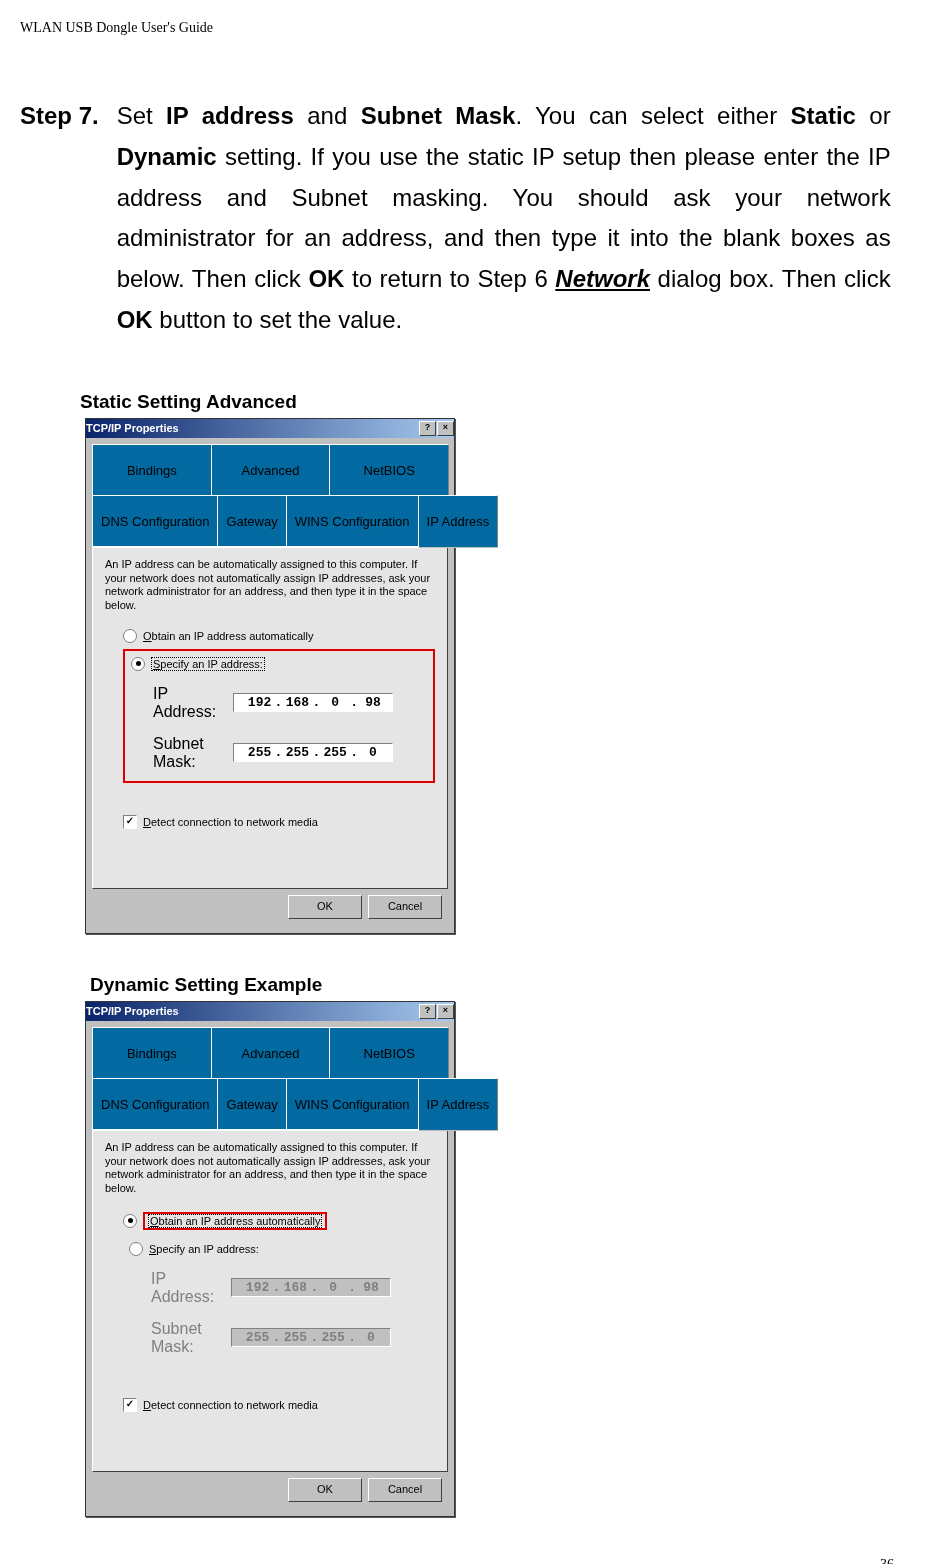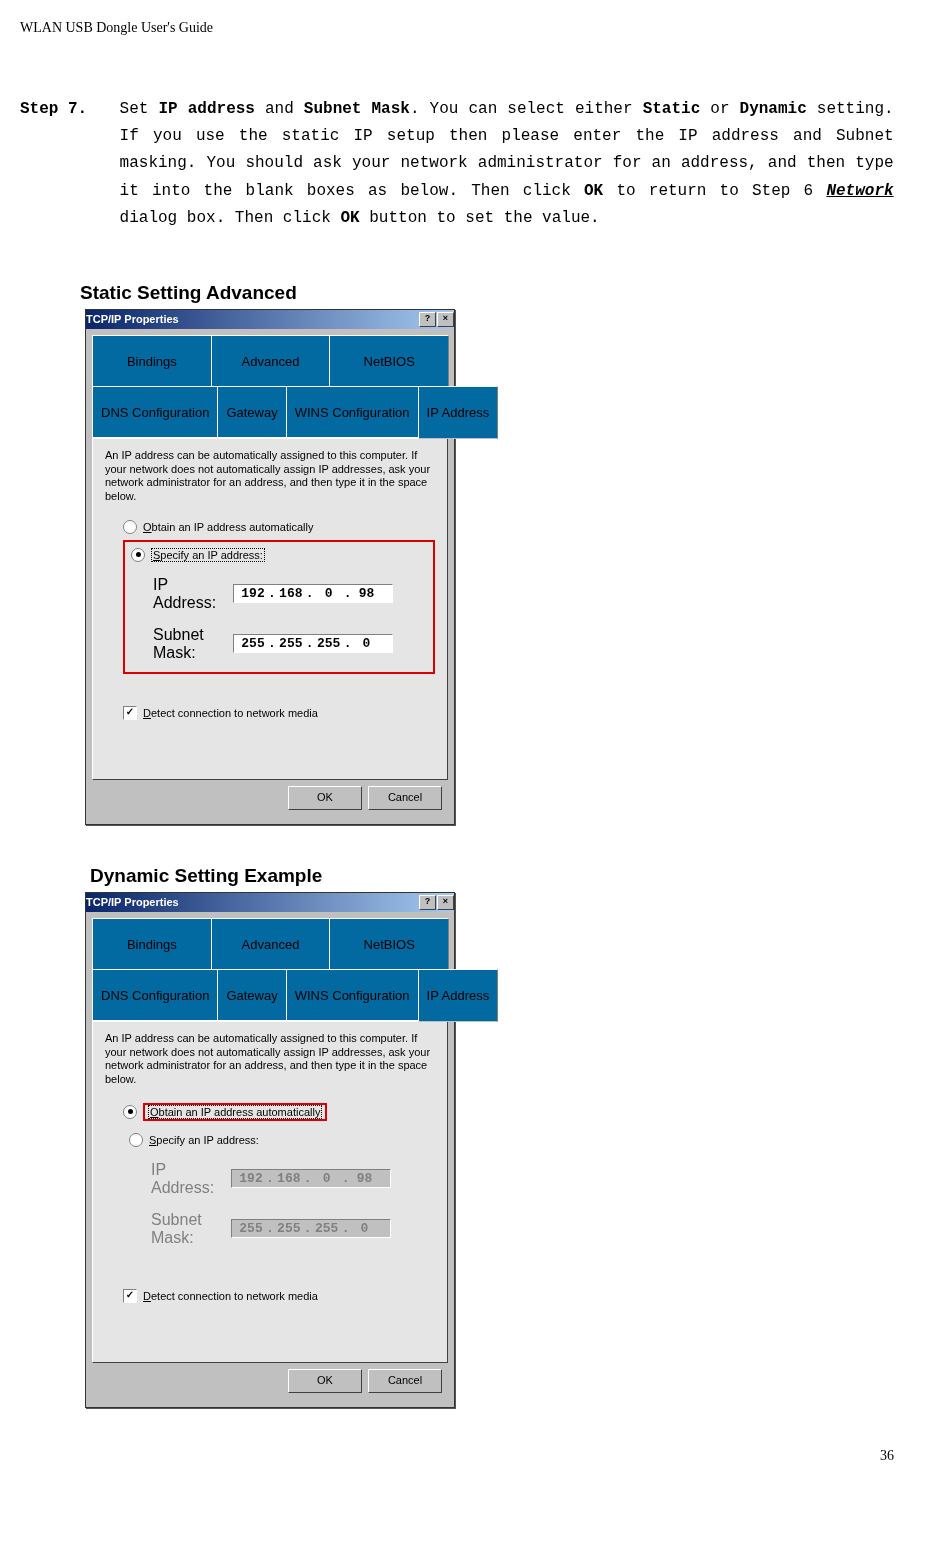--- a/index.html
+++ b/index.html
@@ -18,8 +18,8 @@
     margin-bottom: 60px;
   }
   .step-block {
-    font-family: Liberation Mono, monospace;
-    font-size: 16px;
+    font-family: Liberation Sans, sans-serif;
+    font-size: 24px;
     line-height: 1.7;
     text-align: justify;
     margin-bottom: 50px;

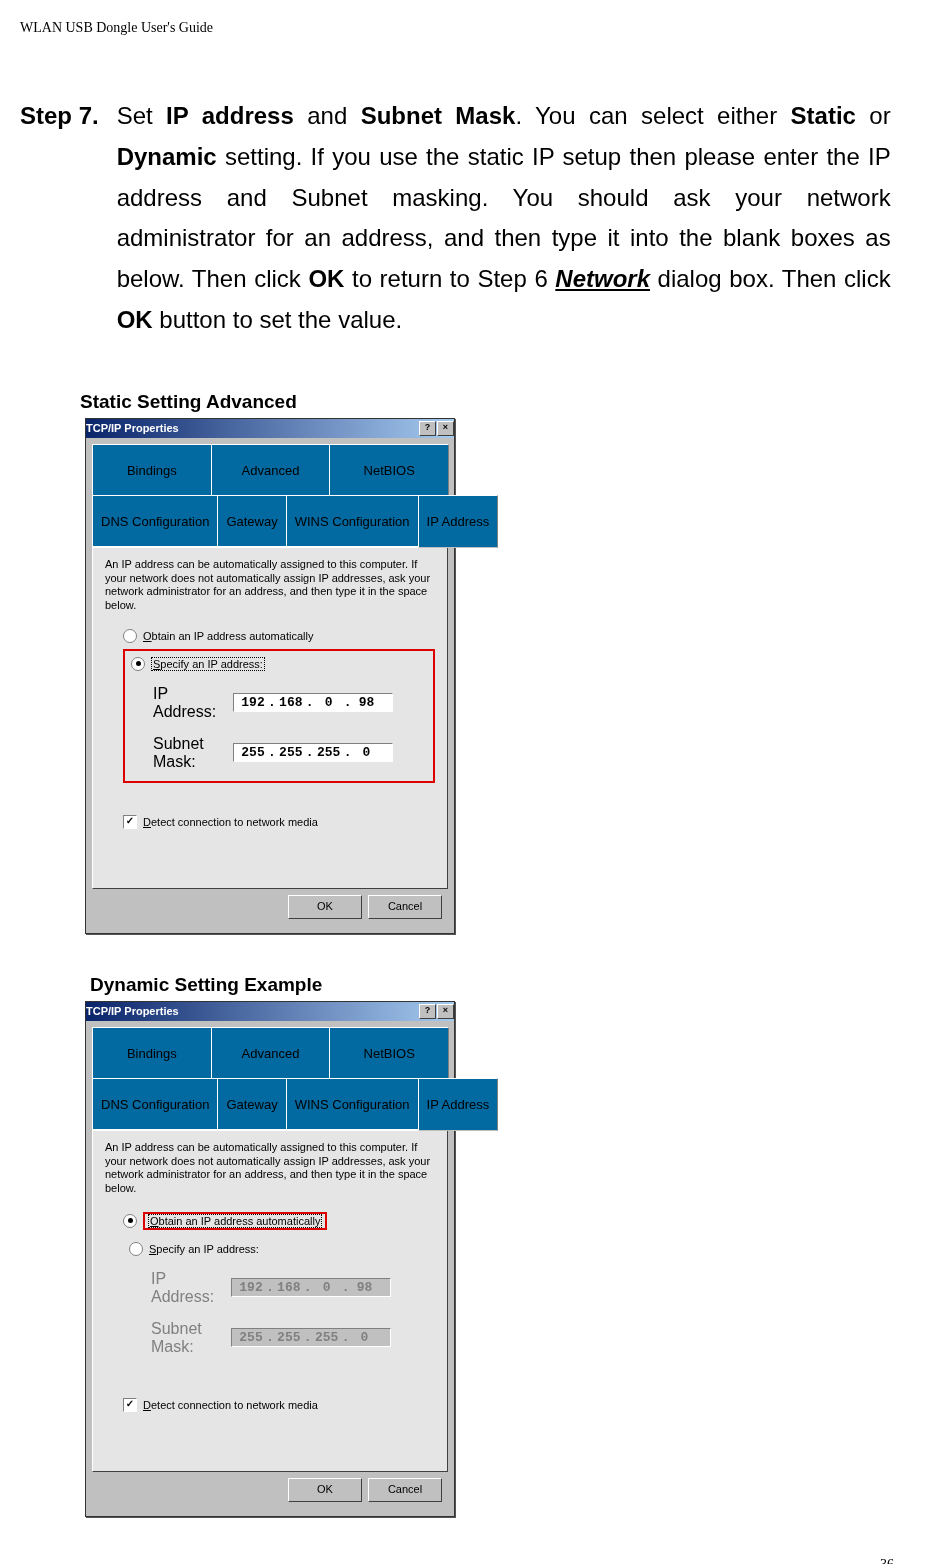--- a/index.html
+++ b/index.html
@@ -197,7 +197,7 @@
     font-weight: bold;
     padding: 1px 4px;
     width: 150px;
-    justify-content: flex-start;
+    justify-content: flex-end;
   }
   .ip-box.dis {
     background: #c0c0c0;

